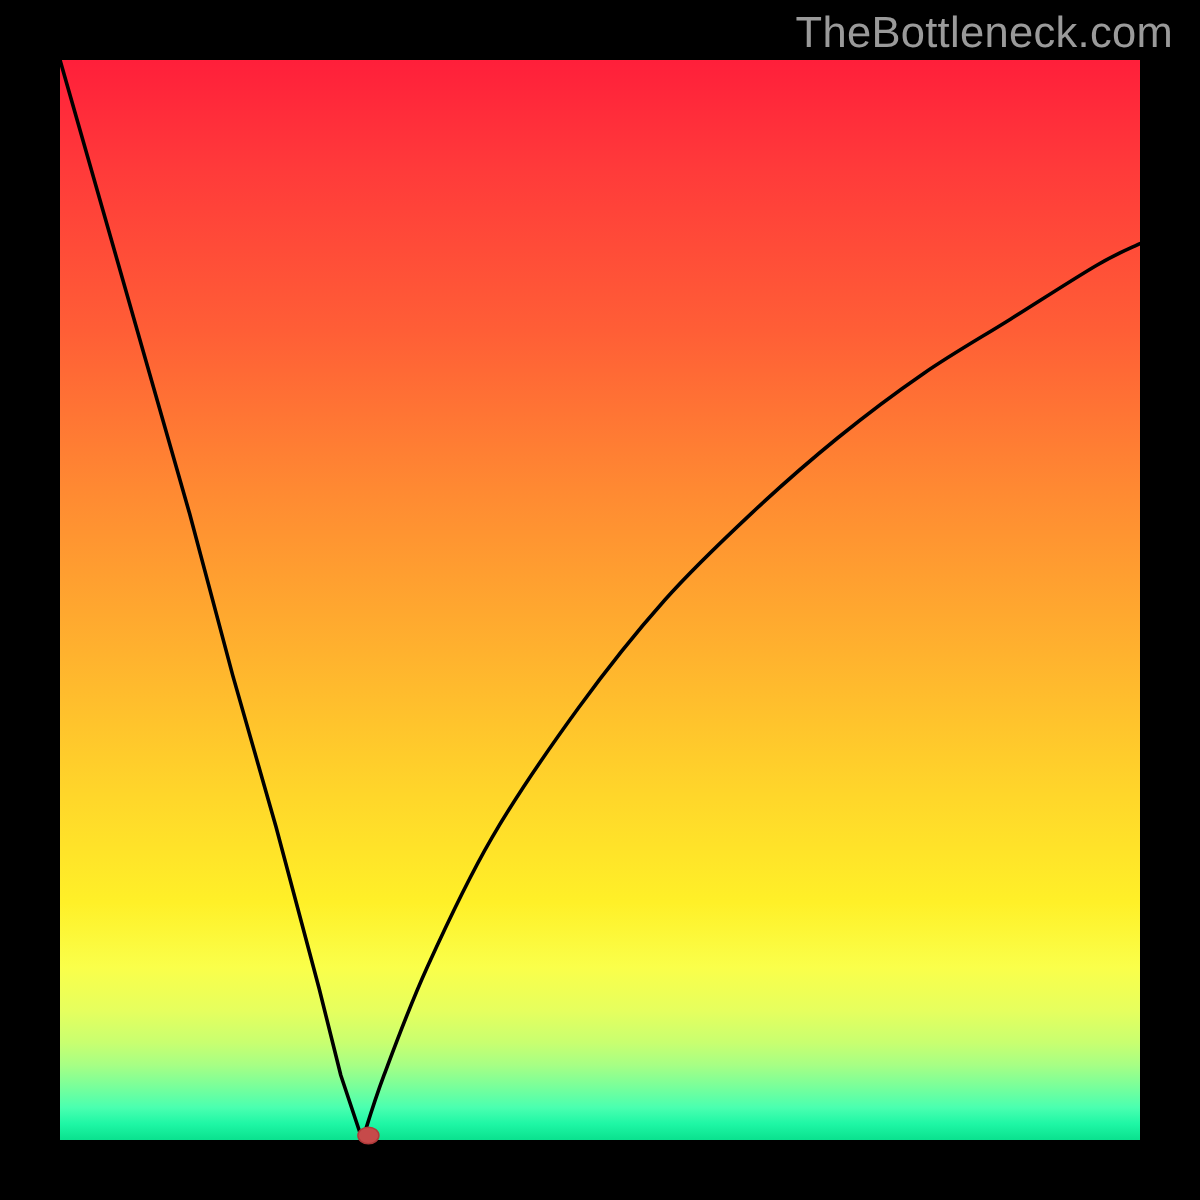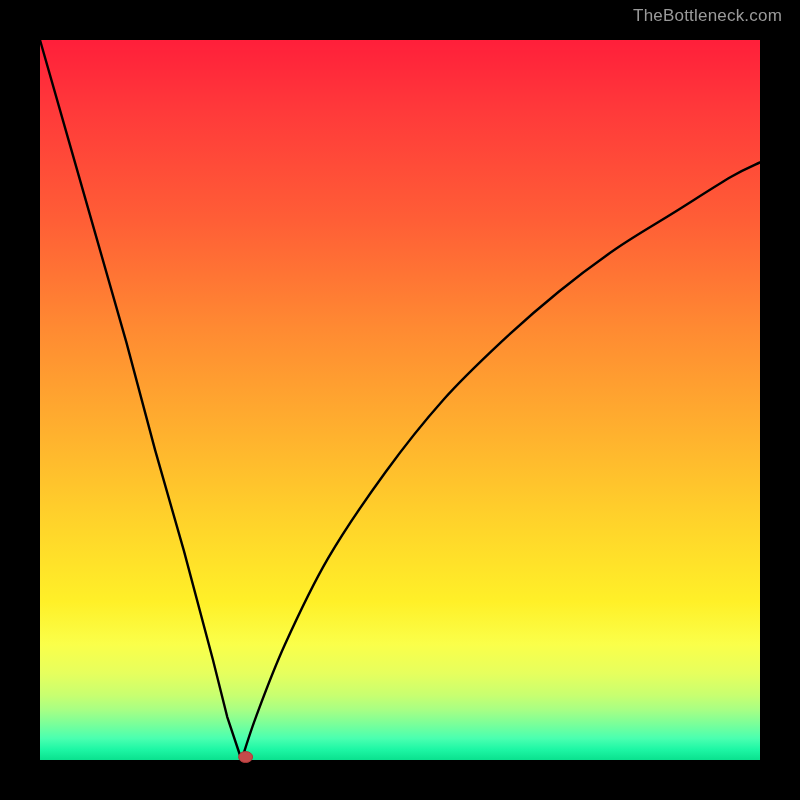--- a/index.html
+++ b/index.html
@@ -56,7 +56,7 @@
     top: 6px;
     right: 18px;
     color: #9a9a9a;
-    font-size: 17px;
+    font-size: 29px;
     font-weight: 500;
     letter-spacing: 0.2px;
     user-select: none;

